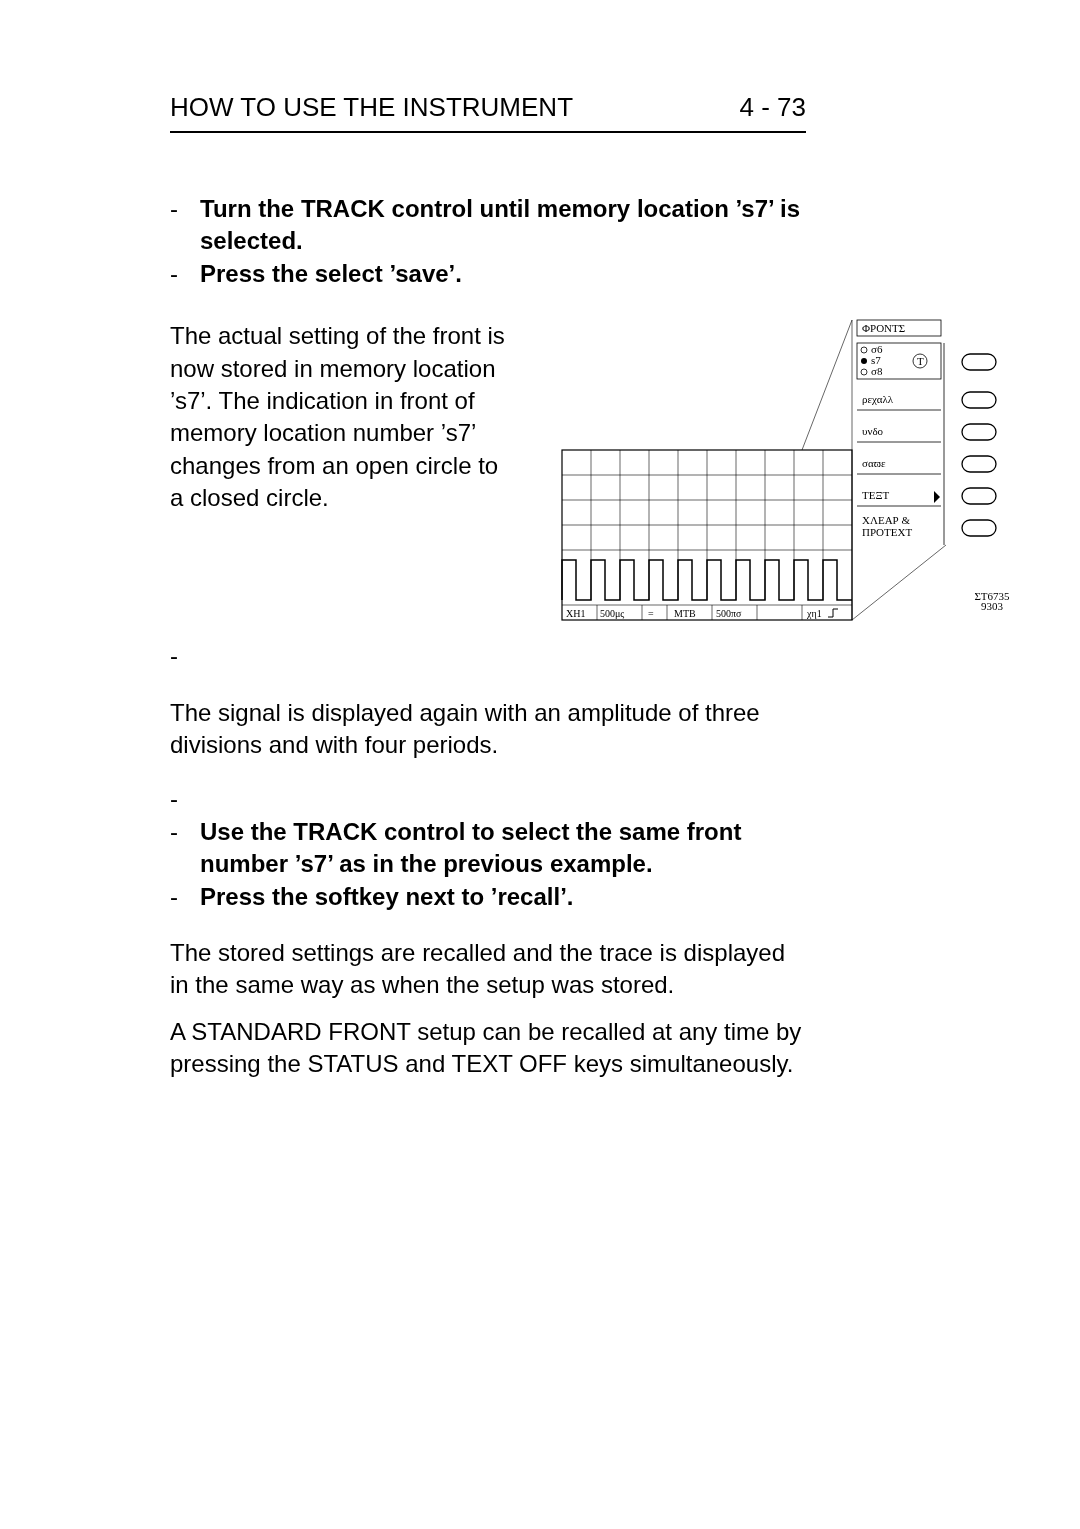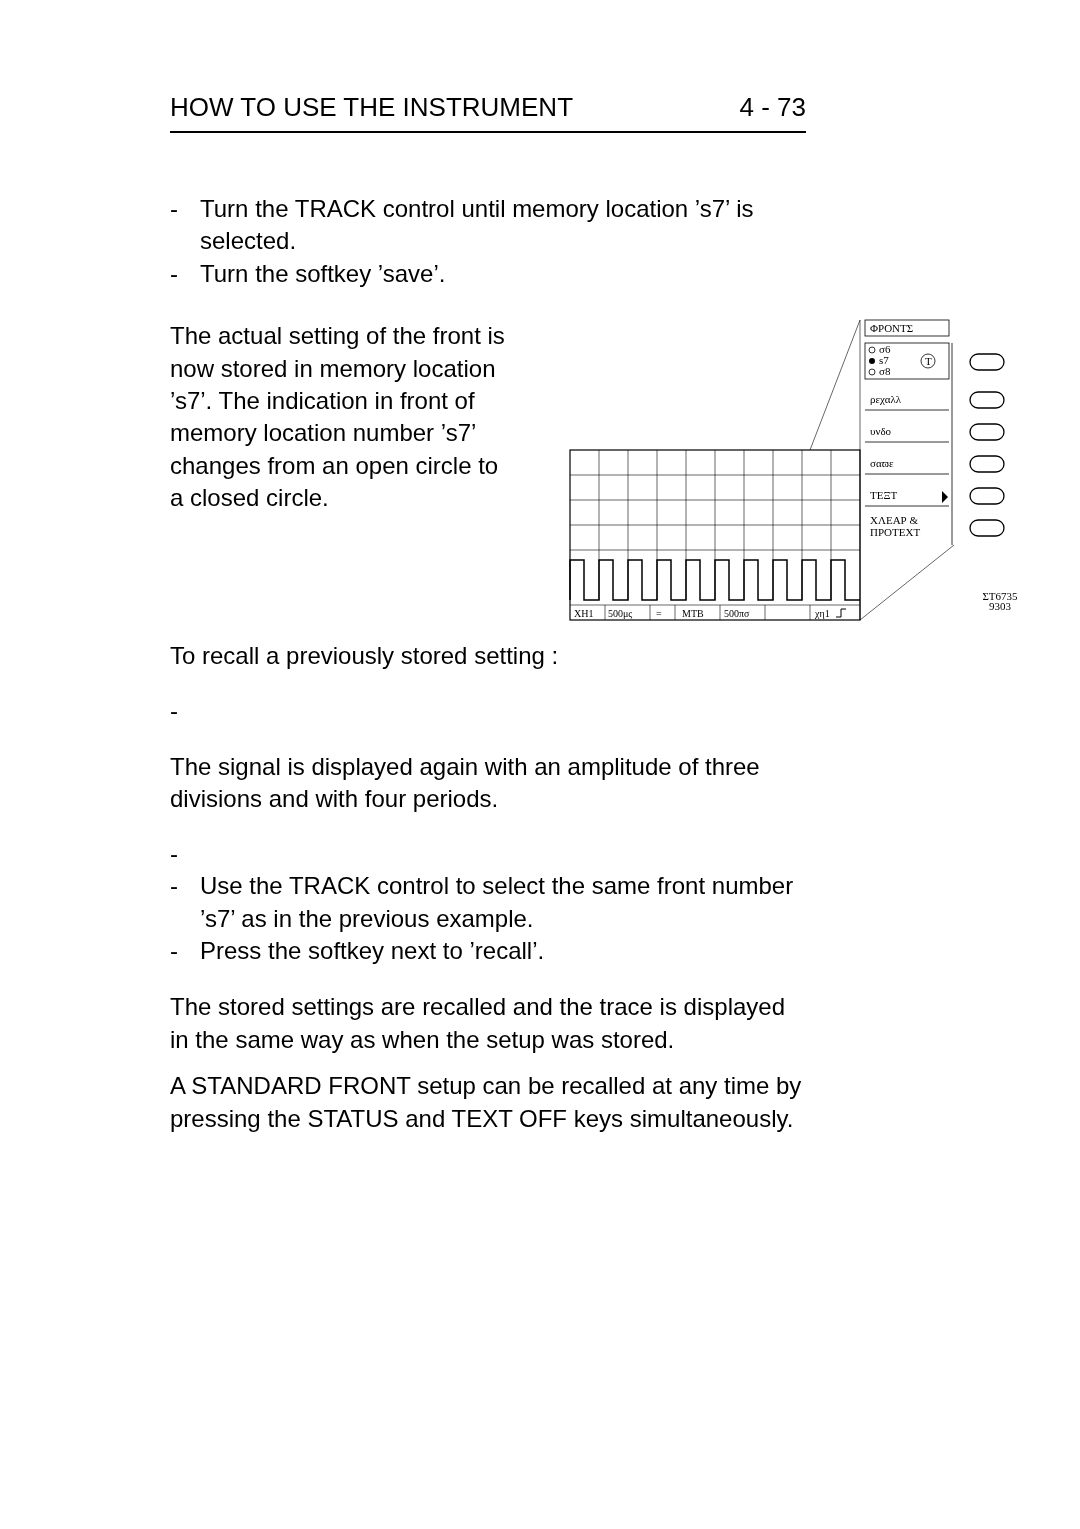--- a/index.html
+++ b/index.html
@@ -42,7 +42,7 @@
     flex: 0 0 auto;
   }
   .btxt {
-    font-weight: normal;
+    font-weight: bold;
   }
   .midrow {
     display: flex;

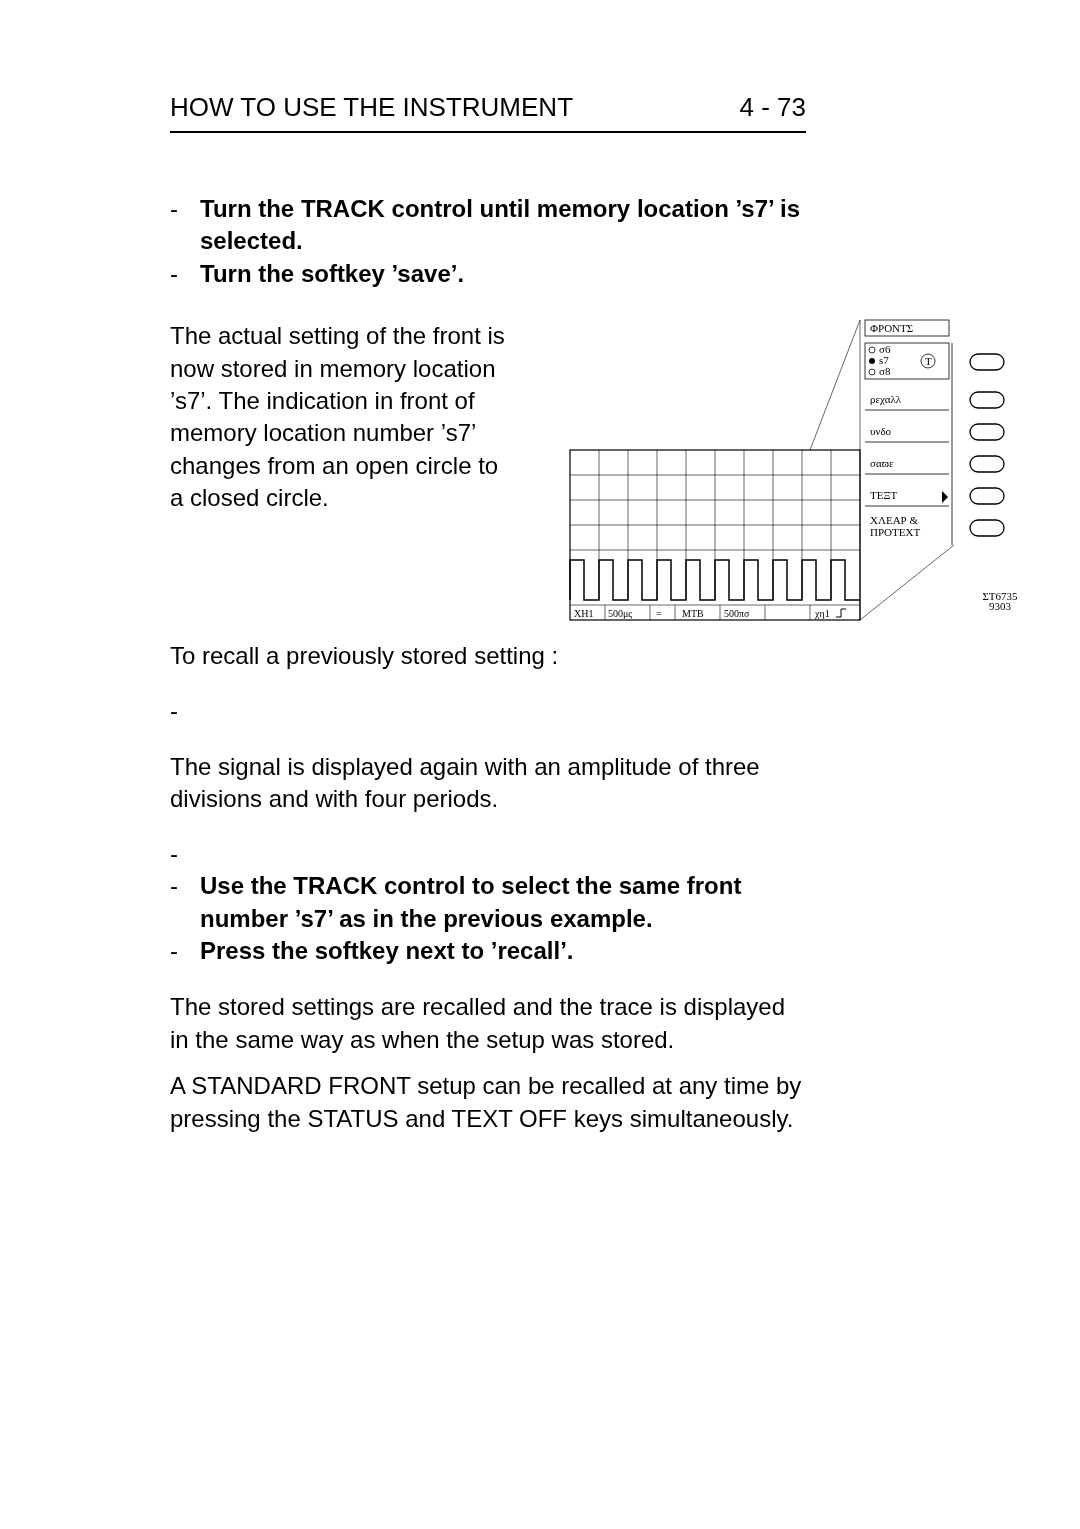--- a/index.html
+++ b/index.html
@@ -95,7 +95,7 @@
       </div>
     <div class="bline">
         <span class="dash">-</span>
-        <span class="btxt">Turn the softkey ’save’.</span>
+        <span class="btxt">Press the select ’save’.</span>
       </div>
   </div>
 

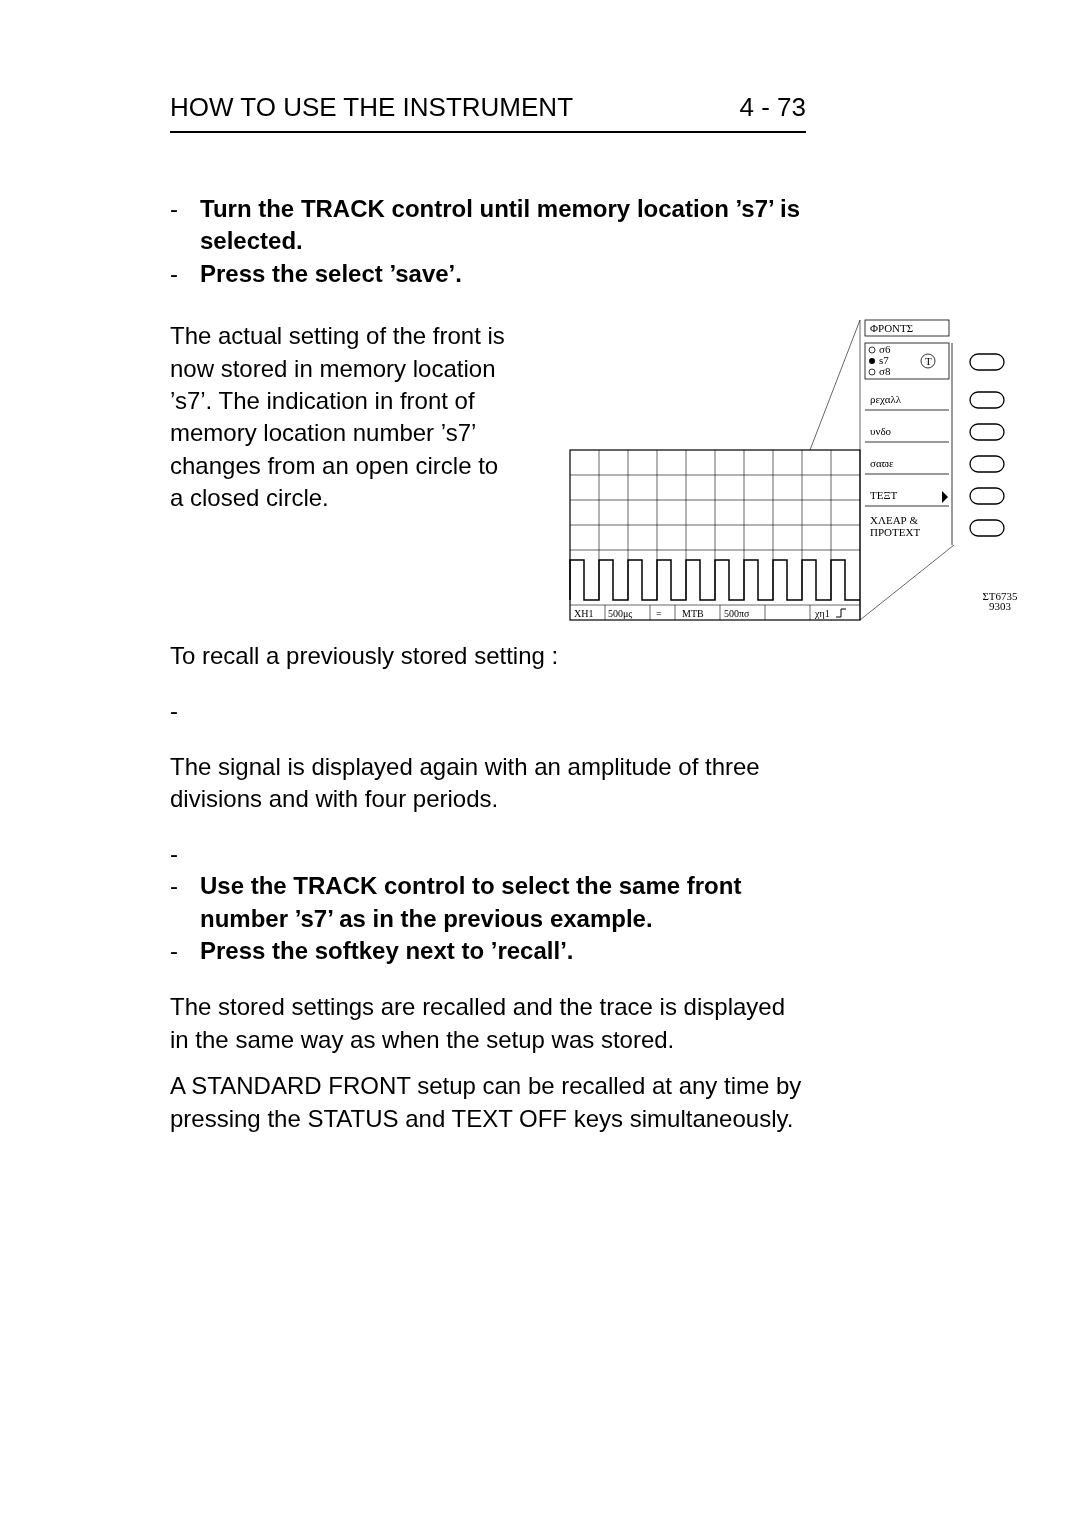--- a/index.html
+++ b/index.html
@@ -46,7 +46,7 @@
   }
   .midrow {
     display: flex;
-    gap: 40px;
+    gap: 32px;
     align-items: flex-start;
     margin: 30px 0 20px;
   }

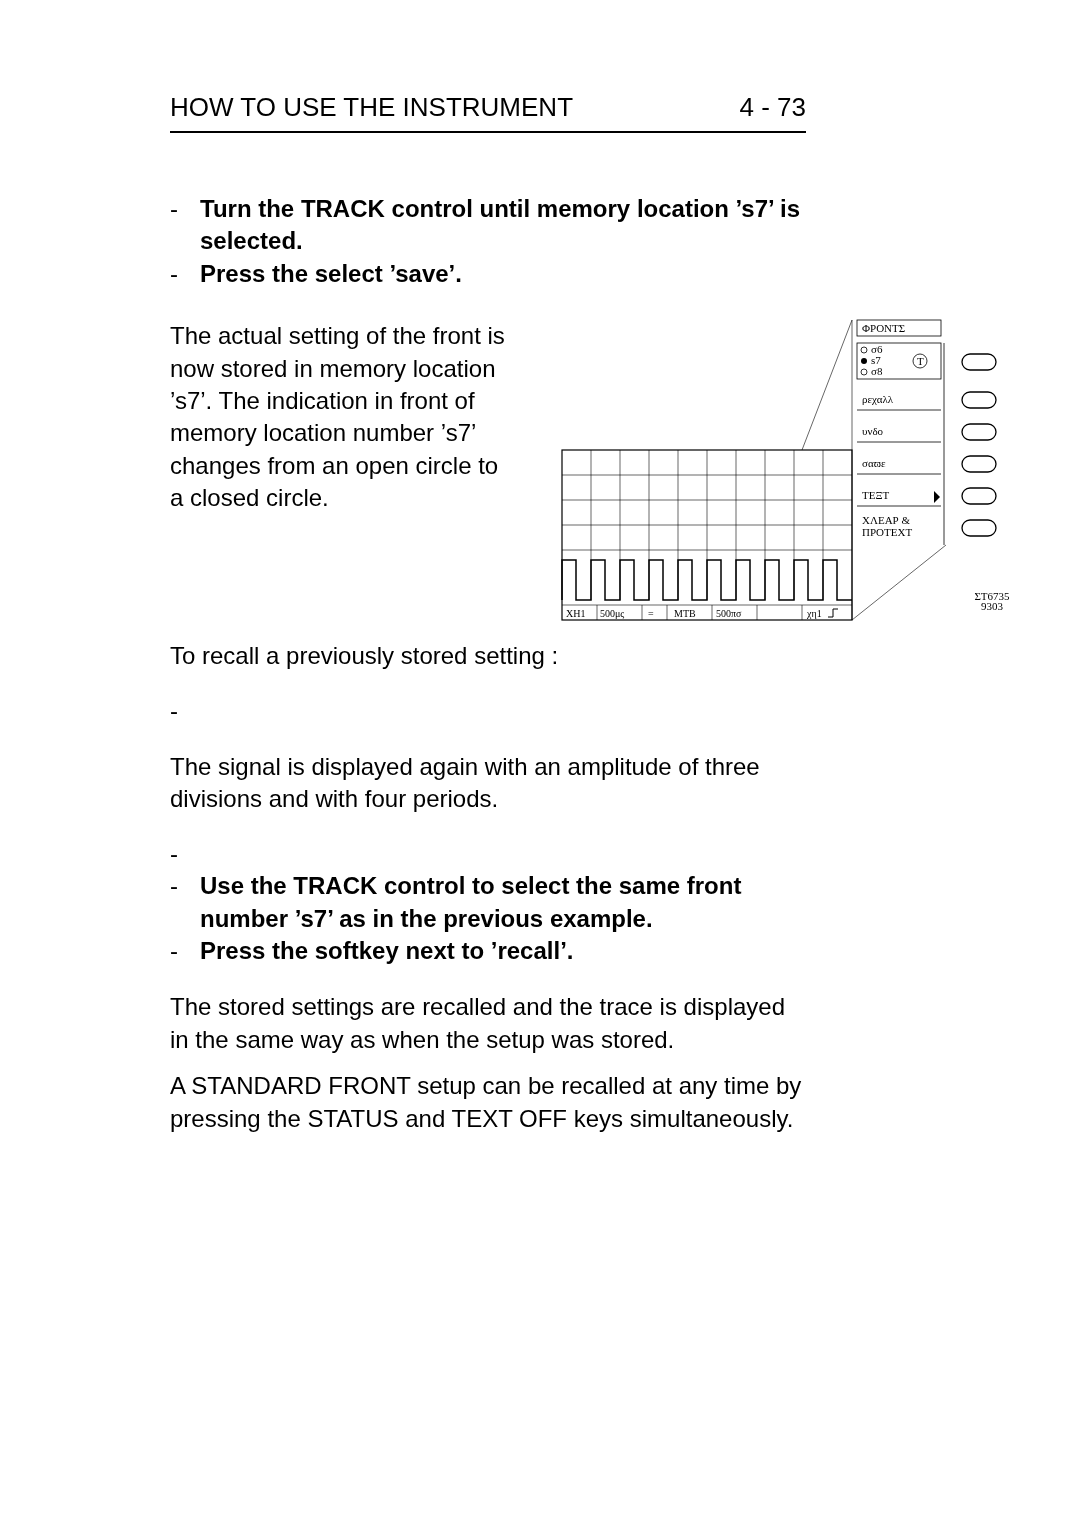--- a/index.html
+++ b/index.html
@@ -199,7 +199,6 @@
     </div>
   </div>
 
-  <div class="para">To recall a previously stored setting :</div>
 
   <div class="bullets">
     <div class="bline">

